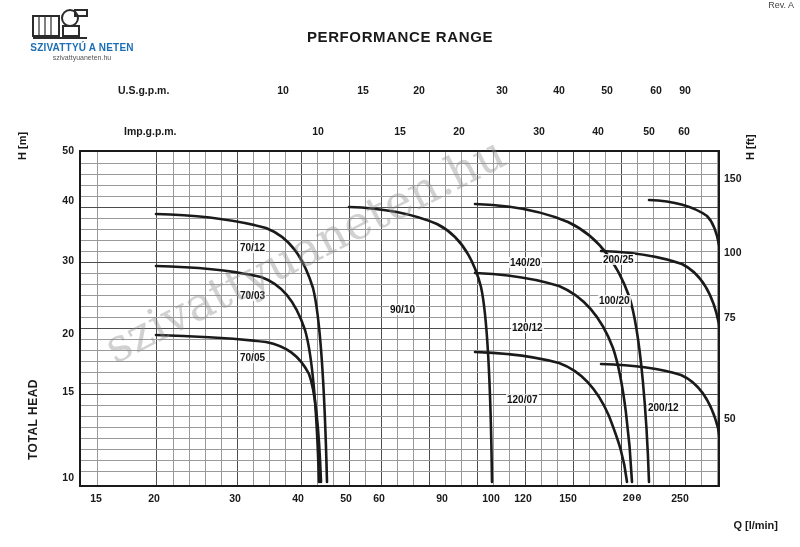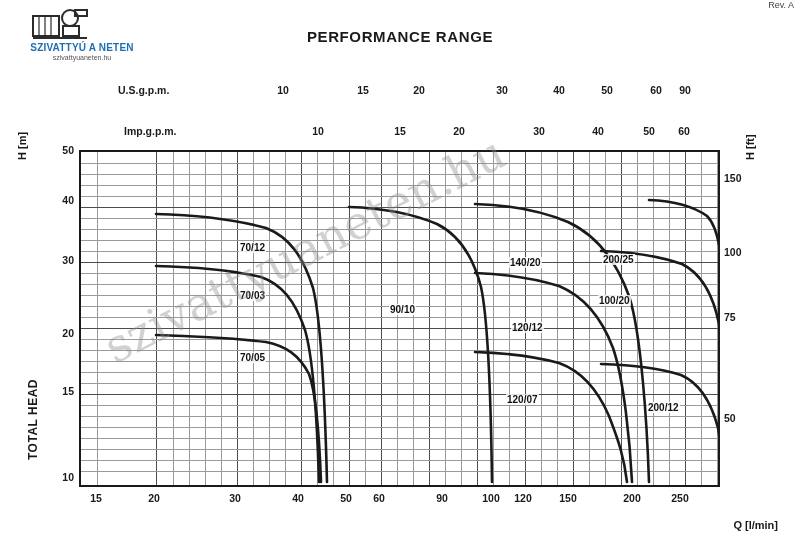--- a/index.html
+++ b/index.html
@@ -285,7 +285,7 @@
 <div class="xlab" style="left:474px;top:492px;">100</div>
 <div class="xlab" style="left:506px;top:492px;">120</div>
 <div class="xlab" style="left:551px;top:492px;">150</div>
-<div class="xlab" style="left:615px;top:492px;">200</div>
+<div class="xlab" style="left:615px;top:492px;font-family:Liberation Mono, monospace;">200</div>
 <div class="xlab" style="left:663px;top:492px;">250</div>
 
 <div id="wm">

